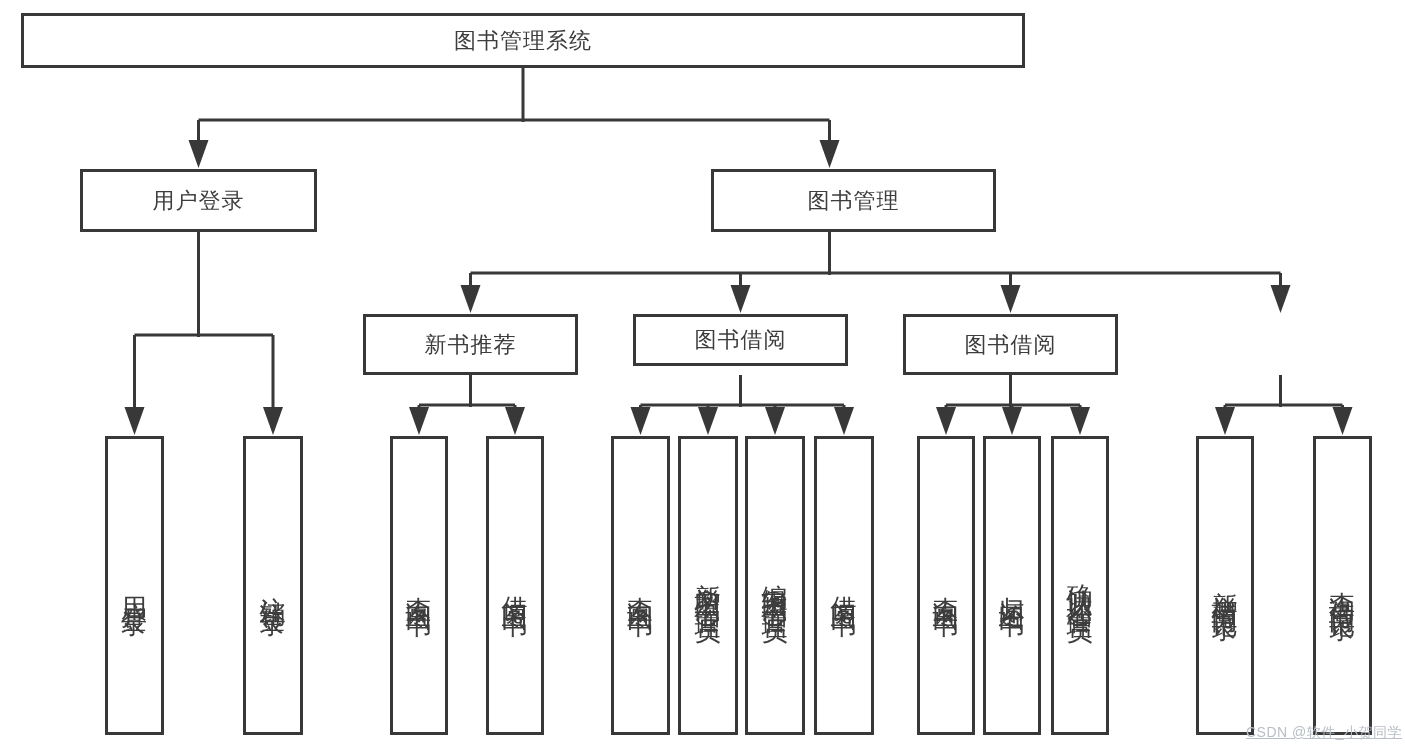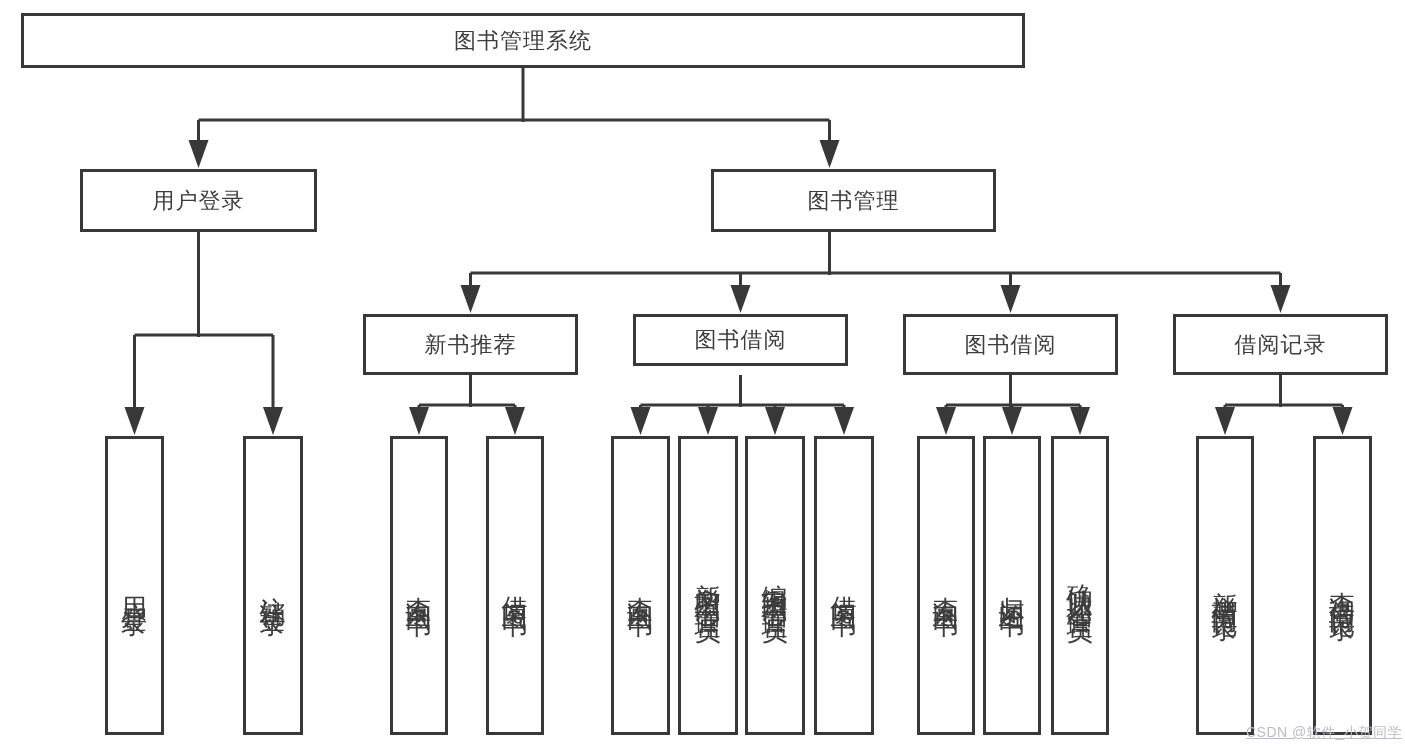--- a/index.html
+++ b/index.html
@@ -102,9 +102,6 @@
   <div class="box" style="left:903px;top:314px;width:215px;height:61px">
     <span class="lbl">图书借阅</span>
   </div>
-  <div class="box" style="left:1173px;top:314px;width:215px;height:61px">
-    <span class="lbl">借阅记录</span>
-  </div>
 
   <div class="box vbox" style="left:105px;top:436px;width:59px;height:299px">
     <span class="lbl">用户登录</span>

